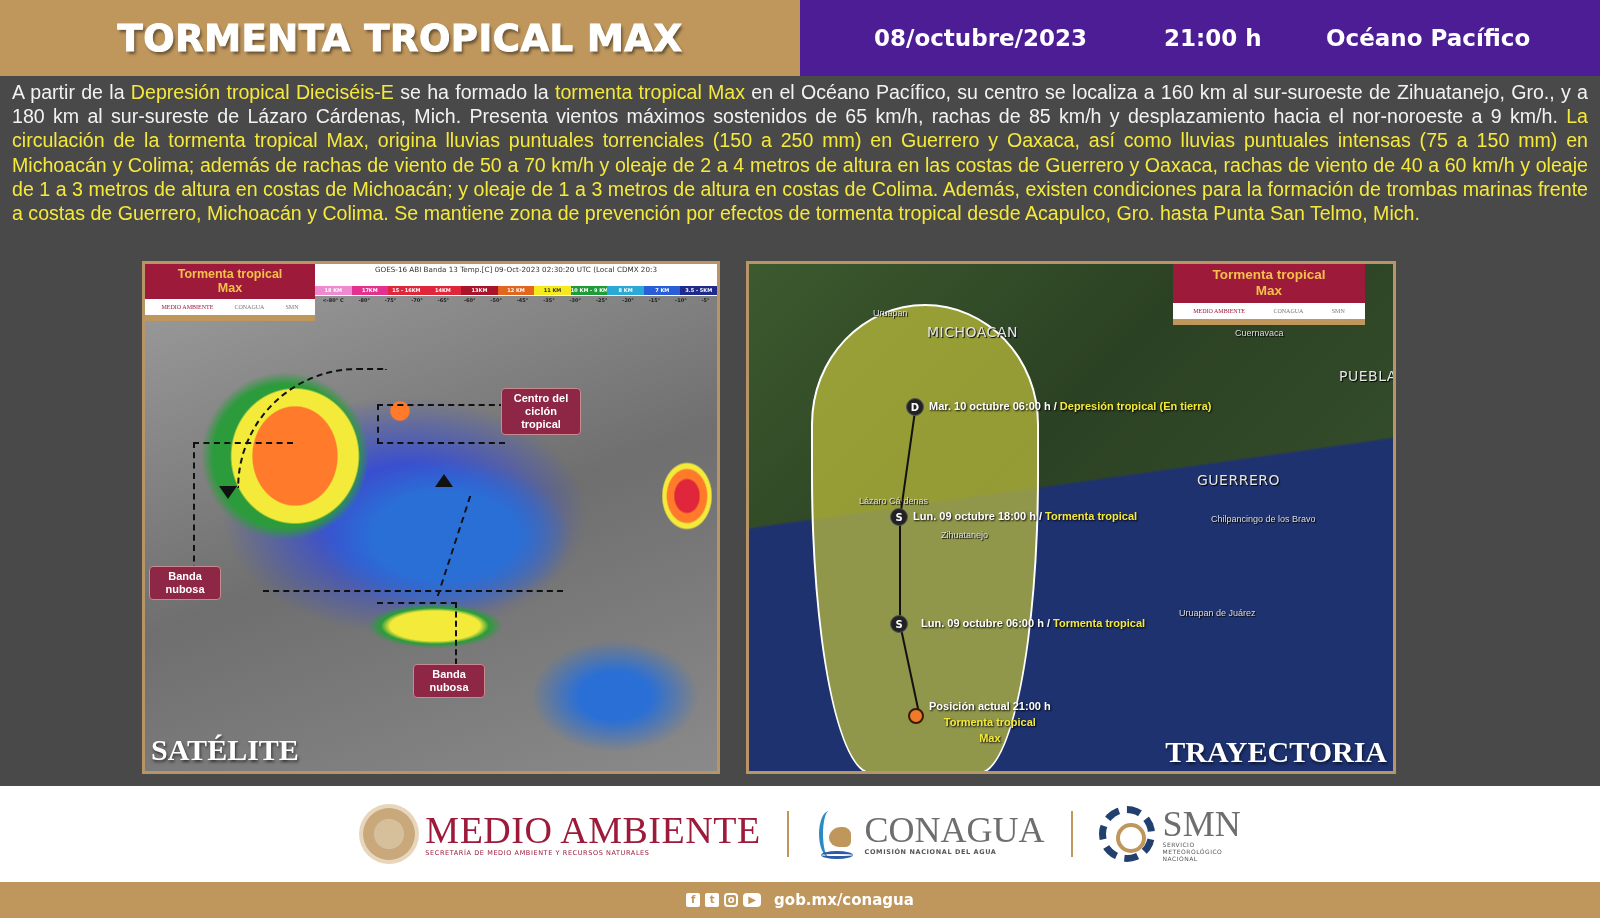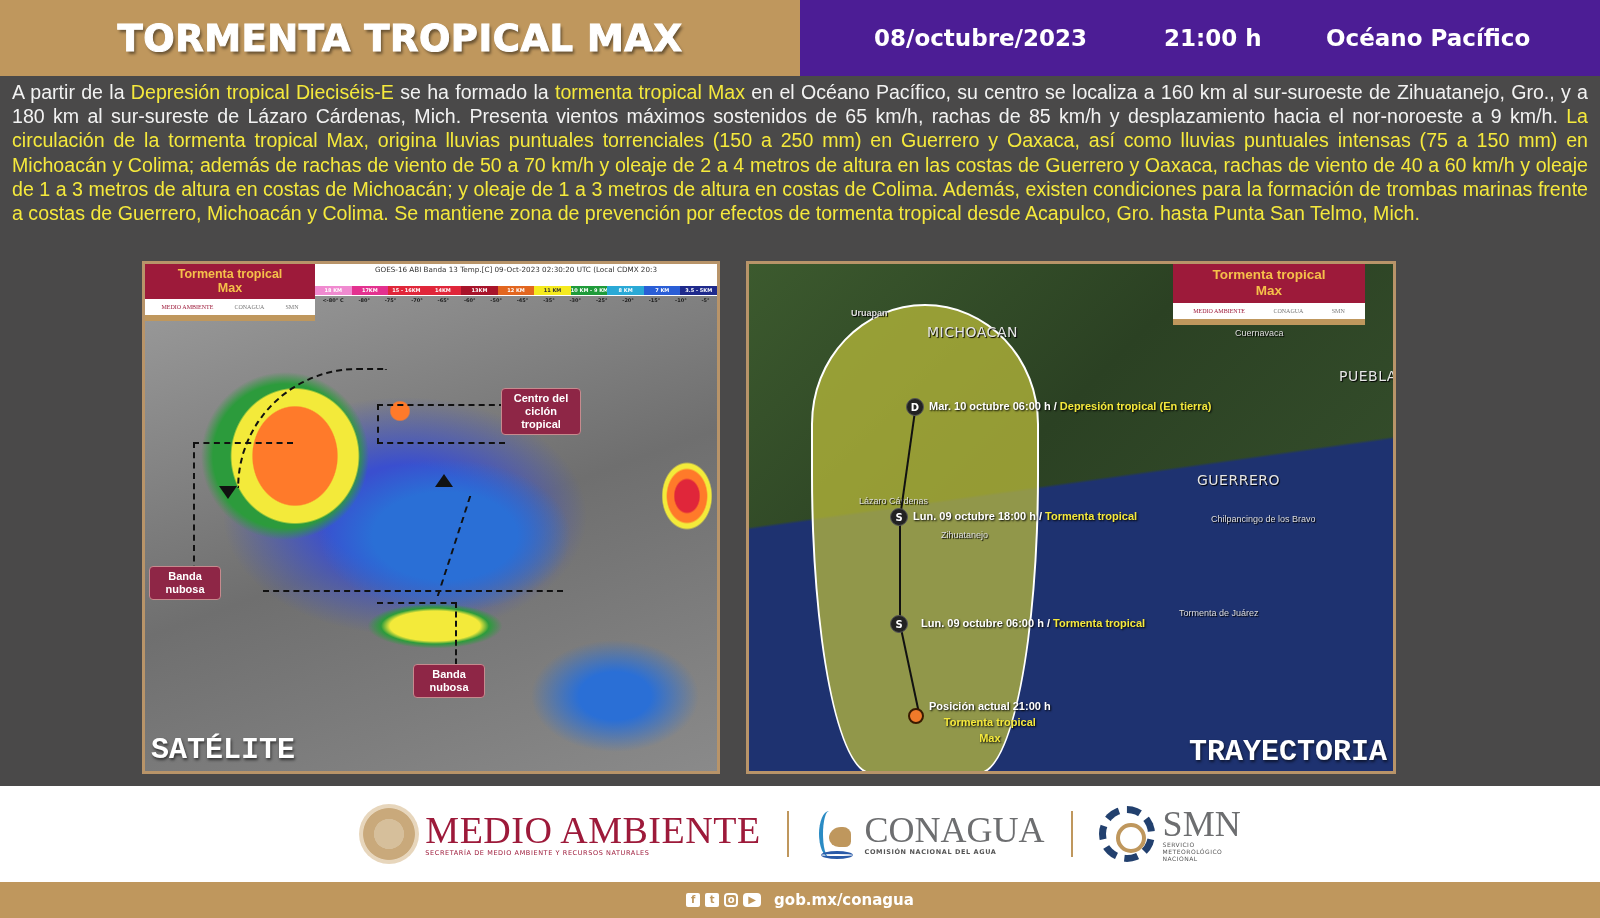--- a/index.html
+++ b/index.html
@@ -178,7 +178,7 @@
   <div class="map-state" style="left:178px; top:60px;">MICHOACAN</div>
   <div class="map-state" style="left:448px; top:208px;">GUERRERO</div>
   <div class="map-state" style="left:590px; top:104px;">PUEBLA</div>
-  <div class="map-place" style="left:102px; top:44px;font-weight:bold;">Uruapan</div>
+  <div class="map-place" style="left:124px; top:44px;">Uruapan</div>
   <div class="map-place" style="left:110px; top:232px;">Lázaro Cárdenas</div>
   <div class="map-place" style="left:192px; top:266px;">Zihuatanejo</div>
   <div class="map-place" style="left:462px; top:250px;">Chilpancingo de los Bravo</div>

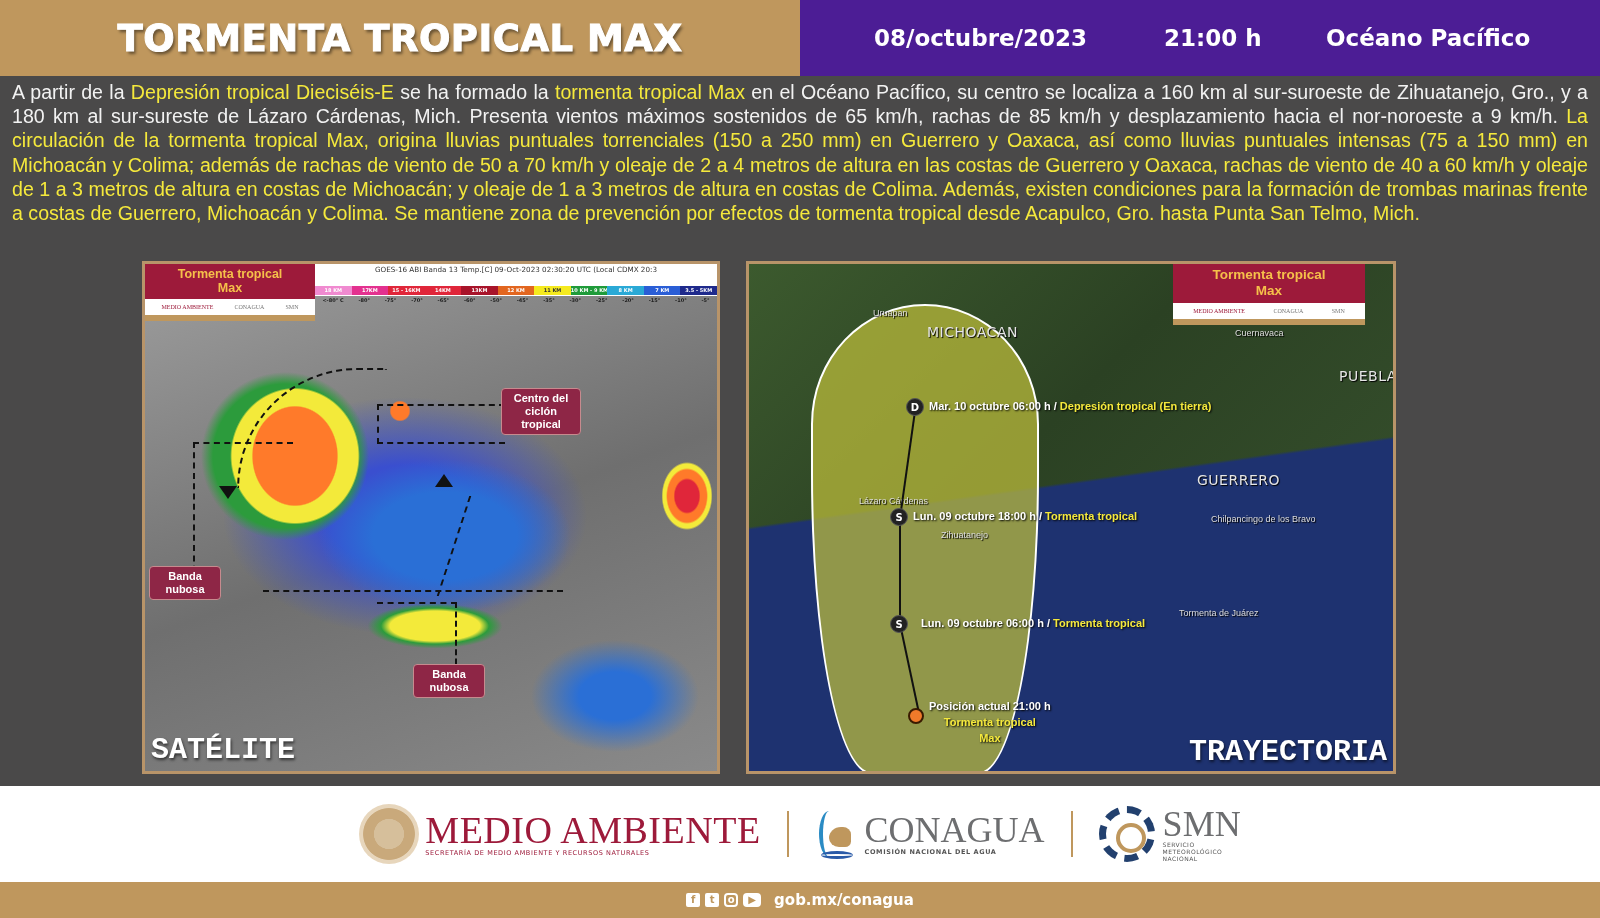--- a/index.html
+++ b/index.html
@@ -182,7 +182,7 @@
   <div class="map-place" style="left:110px; top:232px;">Lázaro Cárdenas</div>
   <div class="map-place" style="left:192px; top:266px;">Zihuatanejo</div>
   <div class="map-place" style="left:462px; top:250px;">Chilpancingo de los Bravo</div>
-  <div class="map-place" style="left:430px; top:344px;">Tormenta de Juárez</div>
+  <div class="map-place" style="left:430px; top:344px;">Uruapan de Juárez</div>
   <div class="map-place" style="left:486px; top:64px;">Cuernavaca</div>
 
   <div class="track" style="left:165px; top:147px; height:110px; transform: rotate(8deg);"></div>

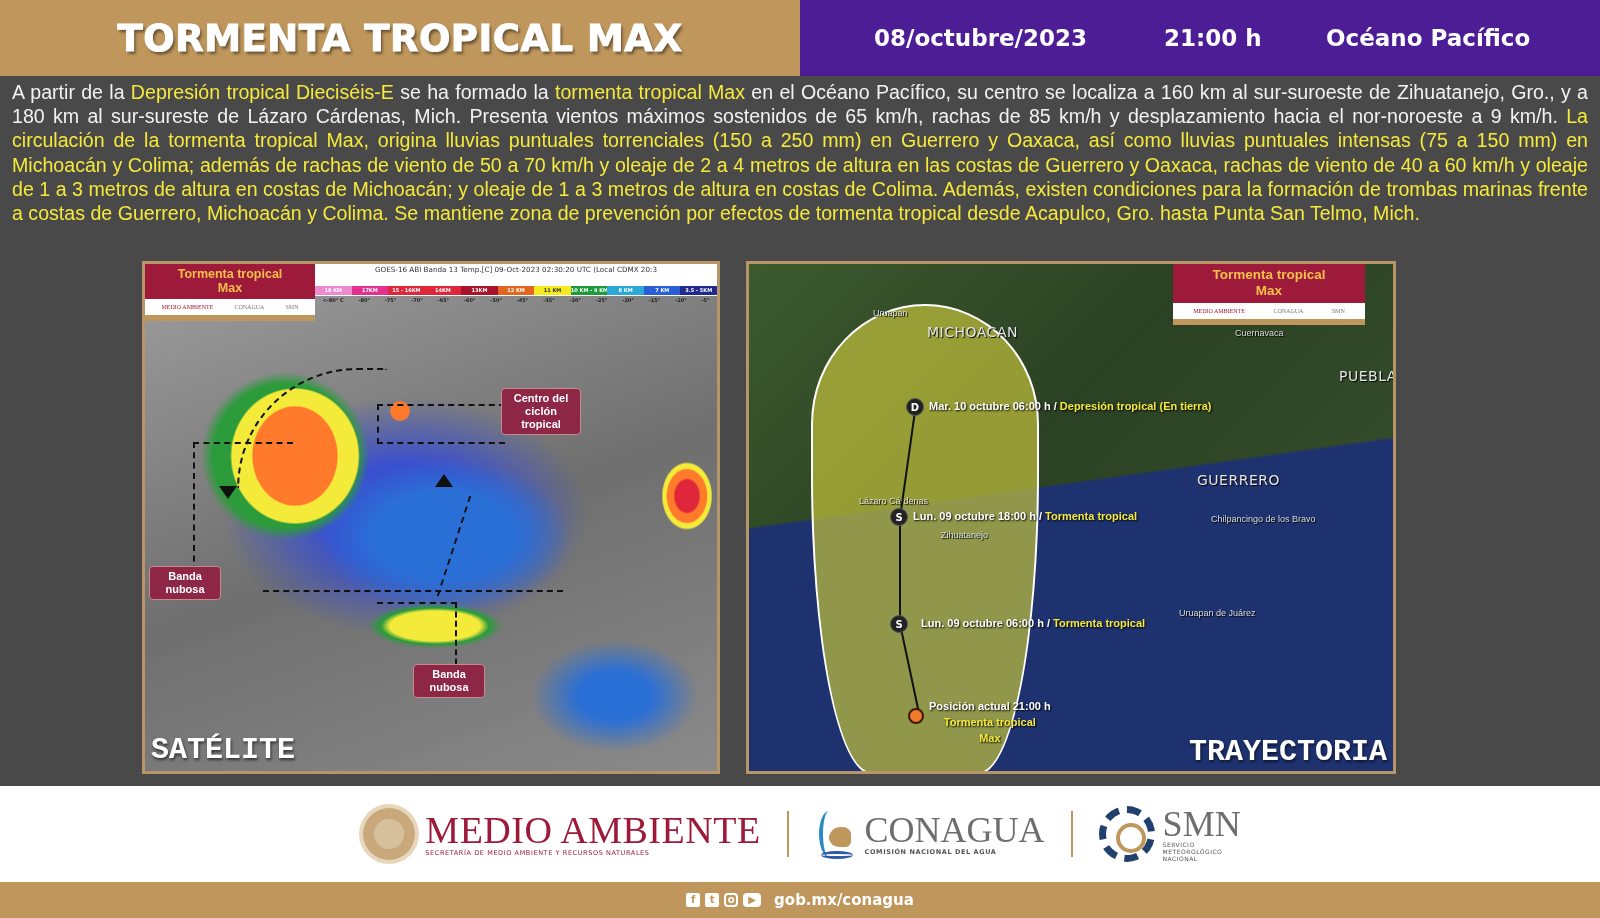--- a/index.html
+++ b/index.html
@@ -47,7 +47,7 @@
   .dash { position: absolute; border: 0 dashed #111; }
   .arrow-up { position: absolute; width: 0; height: 0; border-left: 9px solid transparent; border-right: 9px solid transparent; border-bottom: 13px solid #111; }
   .arrow-down { position: absolute; width: 0; height: 0; border-left: 9px solid transparent; border-right: 9px solid transparent; border-top: 13px solid #111; }
-  .corner-label { position: absolute; color: #fff; font-family: Liberation Mono, monospace; font-weight: bold; font-size: 30px; text-shadow: 1px 2px 3px rgba(0,0,0,0.6); }
+  .corner-label { position: absolute; color: #fff; font-family: Liberation Serif, serif; font-weight: bold; font-size: 30px; text-shadow: 1px 2px 3px rgba(0,0,0,0.6); }
 
   .traj-img { position: absolute; left: 0; top: 0; right: 0; bottom: 0;
     background:

